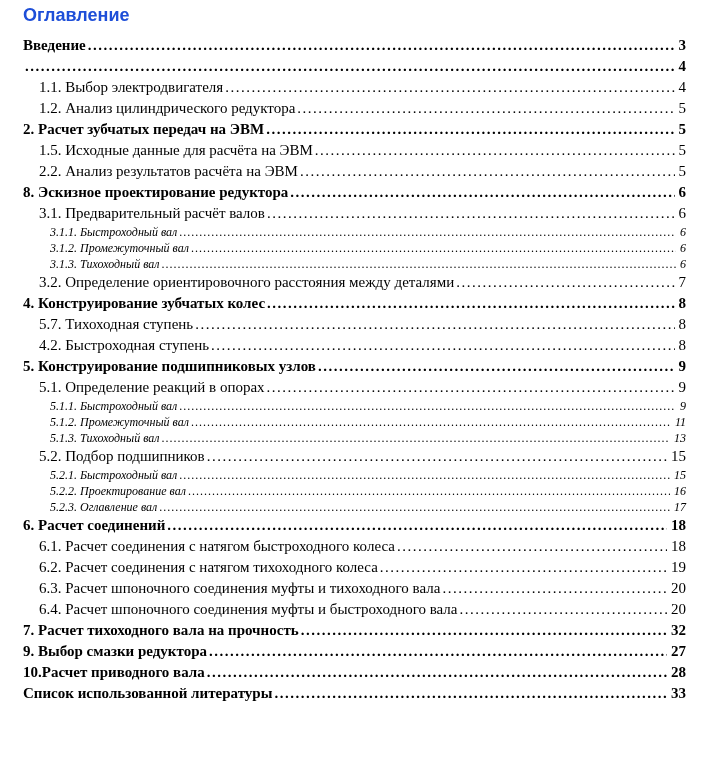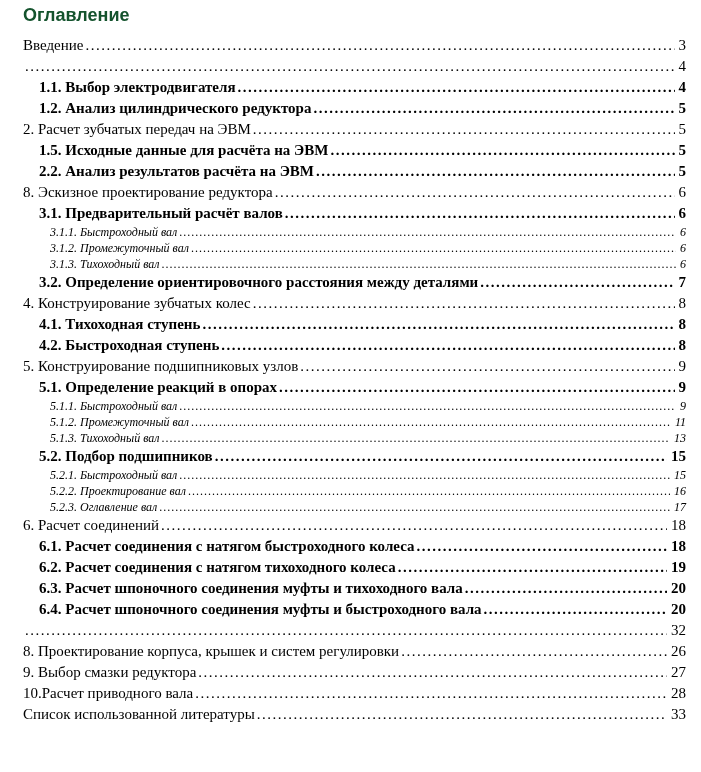--- a/index.html
+++ b/index.html
@@ -65,7 +65,7 @@
 <body>
 
 <div class="page">
-  <div class="toc-title" style="color: #14532d;">Оглавление</div>
+  <div class="toc-title" style="color: #1d4ed8;">Оглавление</div>
   <div class="toc" id="toc-list">
       <div class="toc-row level-1">
         <span class="label">Введение</span>

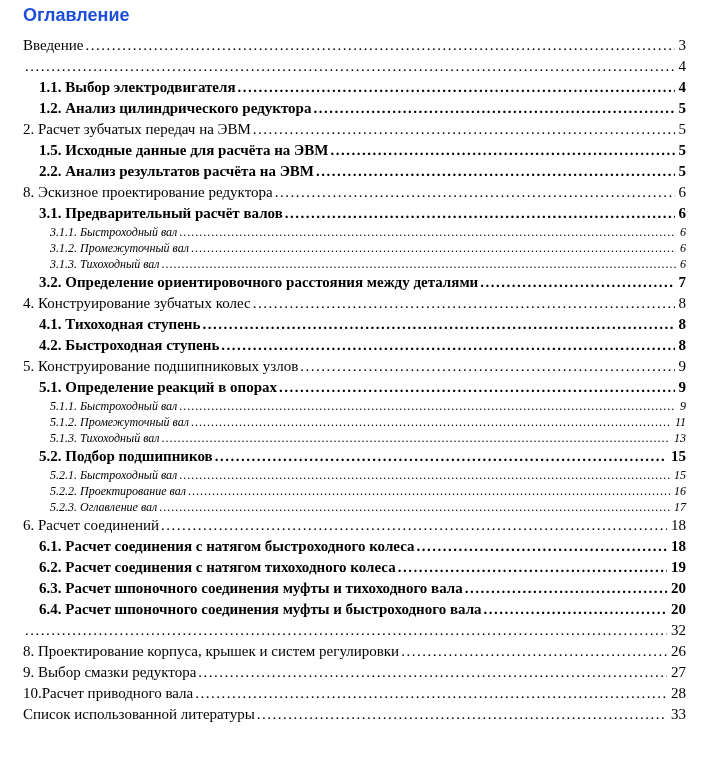--- a/index.html
+++ b/index.html
@@ -49,7 +49,7 @@
     white-space: nowrap;
     padding-left: 2px;
   }
-  .level-1 { font-weight: normal; }
+  .level-1 { font-weight: bold; }
   .level-2 { padding-left: 16px; font-weight: bold; }
   .level-3 {
     padding-left: 27px;

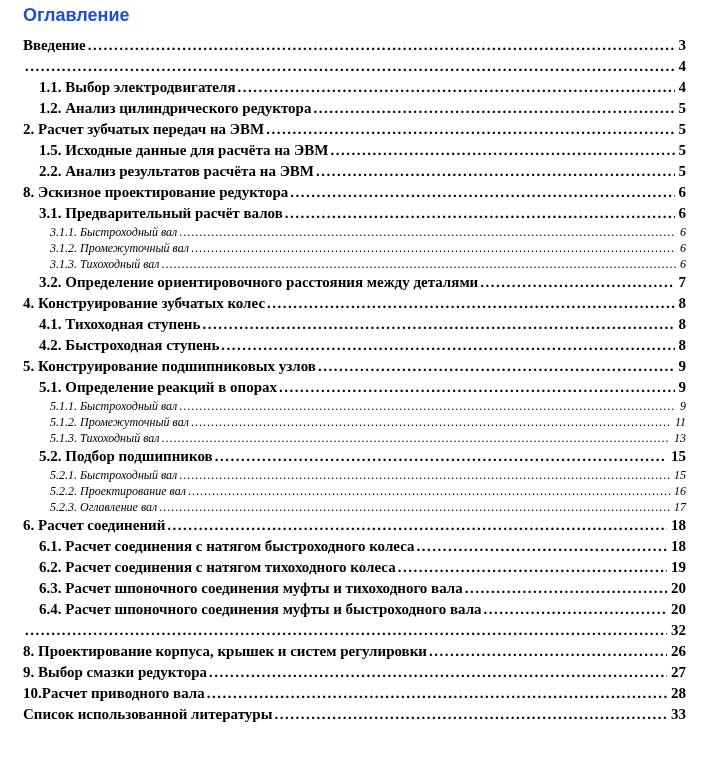--- a/index.html
+++ b/index.html
@@ -50,7 +50,7 @@
     padding-left: 2px;
   }
   .level-1 { font-weight: bold; }
-  .level-2 { padding-left: 16px; font-weight: bold; }
+  .level-2 { padding-left: 16px; font-weight: normal; }
   .level-3 {
     padding-left: 27px;
     font-weight: normal;

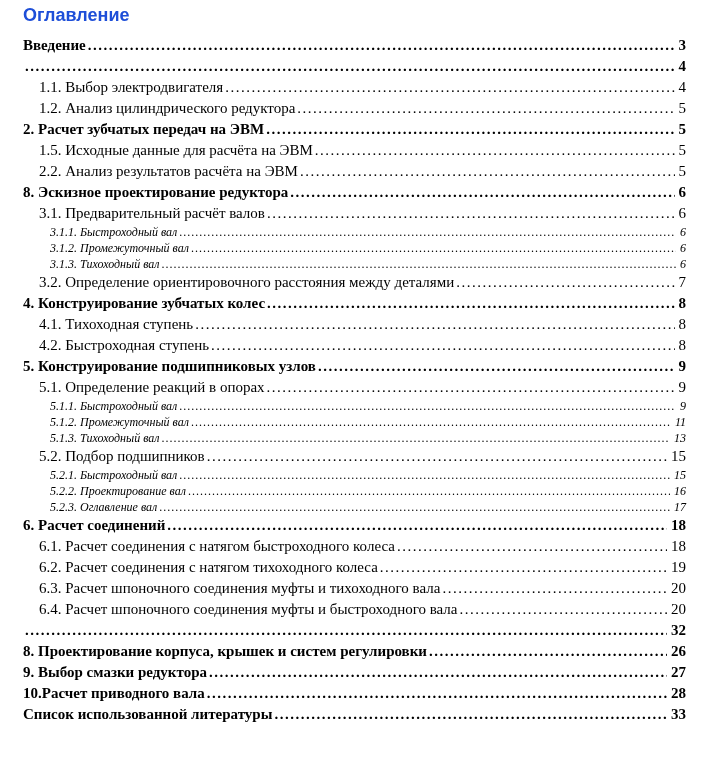--- a/index.html
+++ b/index.html
@@ -137,7 +137,7 @@
         <span class="page-num">8</span>
       </div>
       <div class="toc-row level-2">
-        <span class="label">4.1. Тихоходная ступень</span>
+        <span class="label">5.7. Тихоходная ступень</span>
         <span class="dots"></span>
         <span class="page-num">8</span>
       </div>

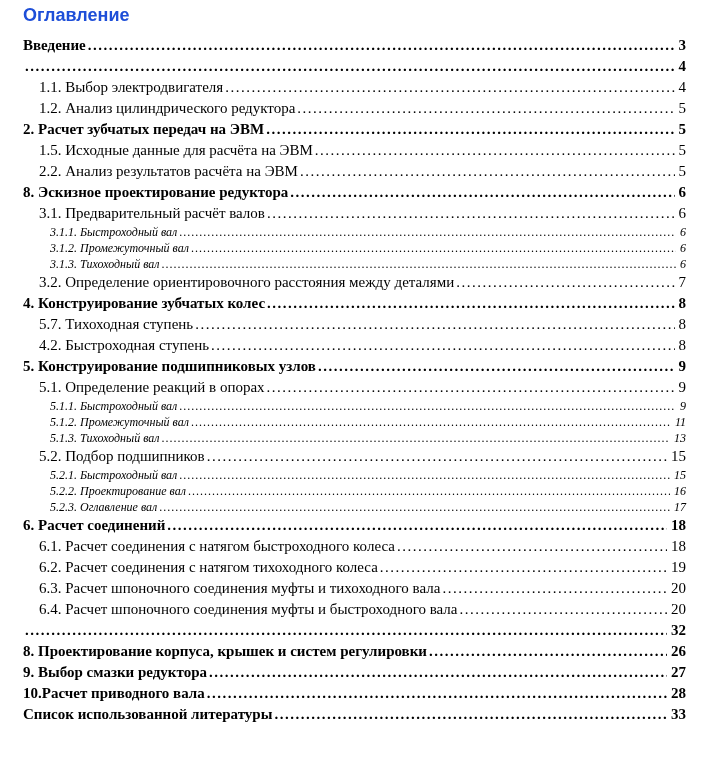--- a/index.html
+++ b/index.html
@@ -217,6 +217,7 @@
         <span class="page-num">20</span>
       </div>
       <div class="toc-row level-1">
+        <span class="label">7. Расчет тихоходного вала на прочность</span>
         <span class="dots"></span>
         <span class="page-num">32</span>
       </div>

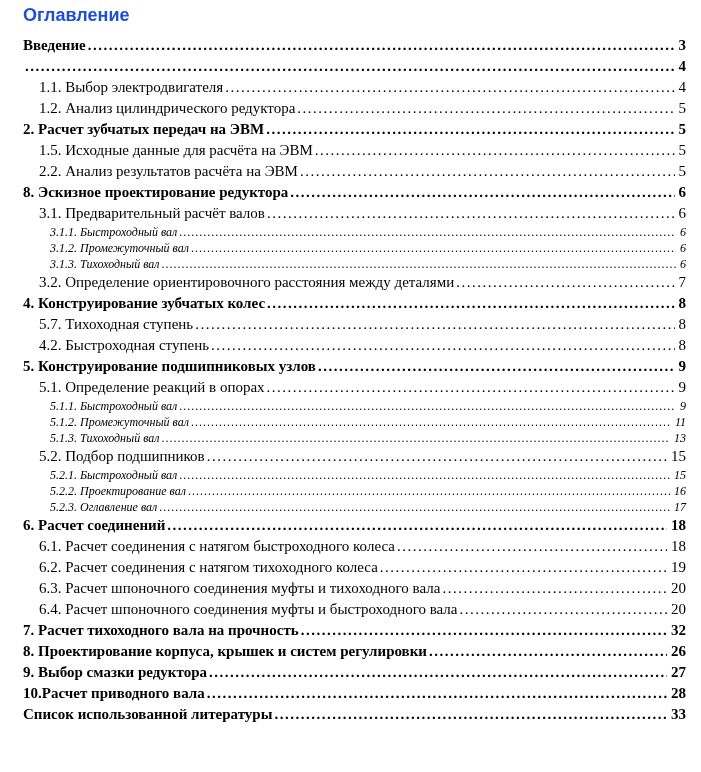--- a/index.html
+++ b/index.html
@@ -222,11 +222,6 @@
         <span class="page-num">32</span>
       </div>
       <div class="toc-row level-1">
-        <span class="label">8. Проектирование корпуса, крышек и систем регулировки</span>
-        <span class="dots"></span>
-        <span class="page-num">26</span>
-      </div>
-      <div class="toc-row level-1">
         <span class="label">9. Выбор смазки редуктора</span>
         <span class="dots"></span>
         <span class="page-num">27</span>

